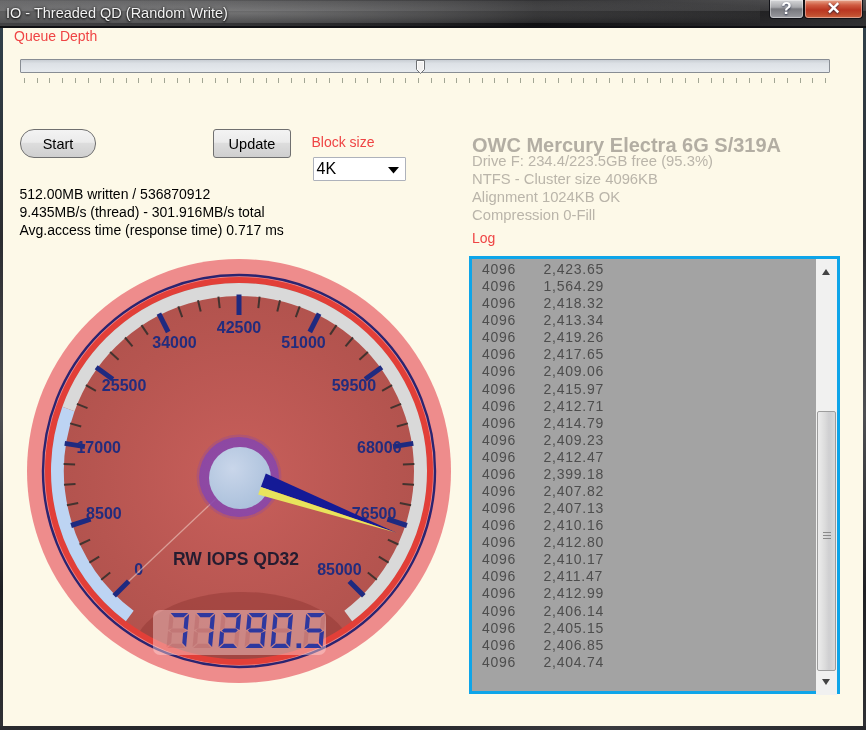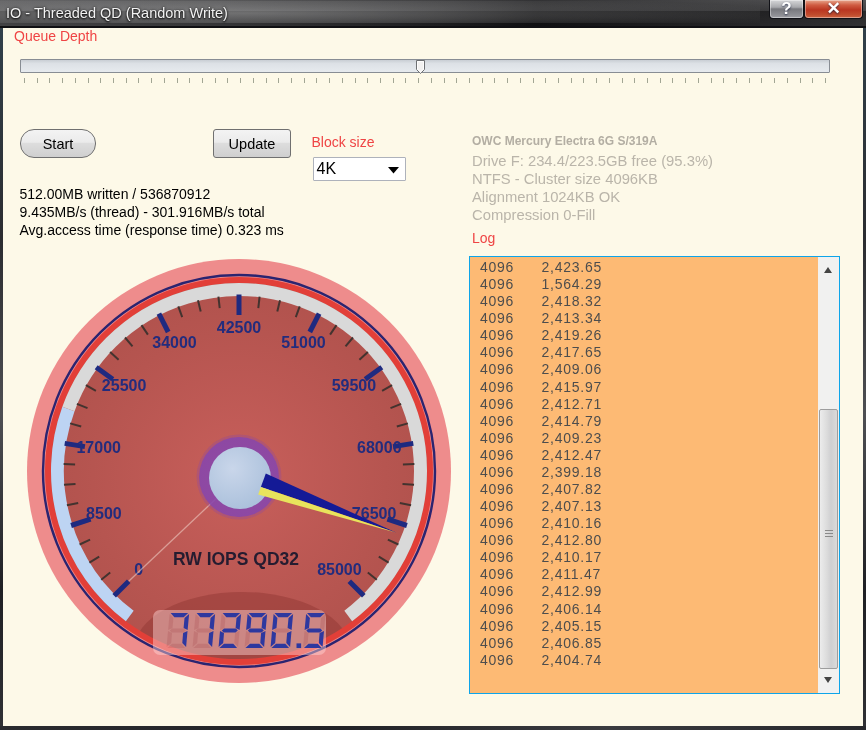--- a/index.html
+++ b/index.html
@@ -40,7 +40,7 @@
   border:1px solid #aeb2bb; border-radius:1px; font-size:16px; color:#000; line-height:21px; padding-left:3px; }
 #combo svg { position:absolute; right:6px; top:9px; }
 .stat { position:absolute; left:19.5px; font-size:14px; color:#000; }
-#info-t1 { position:absolute; left:472px; top:134px; font-size:12px; font-weight:bold; color:#b3aea3; }
+#info-t1 { position:absolute; left:472px; top:134px; font-size:20px; font-weight:bold; color:#b3aea3; }
 #info-t2 { position:absolute; left:472px; top:152px; font-size:14.8px; line-height:18px; color:#bab5aa; }
 #log-label { left:472px; top:229.7px; }
 #listbox { position:absolute; left:468.5px; top:256px; width:371.5px; height:437.5px; background:#fdba74;

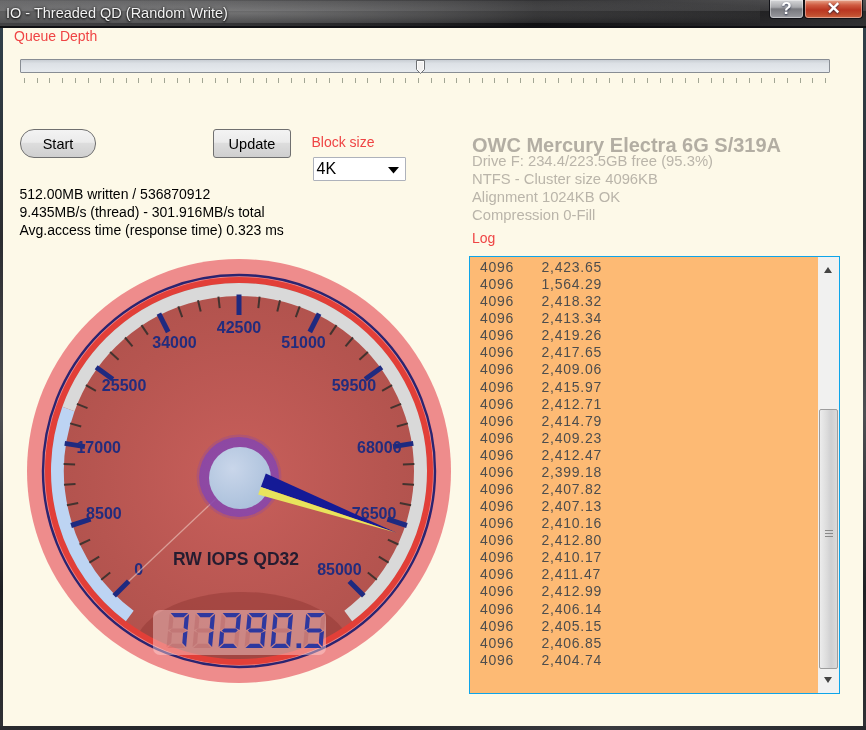--- a/index.html
+++ b/index.html
@@ -144,7 +144,7 @@
         </svg></div>
     <div class="stat" style="top:186.3px">512.00MB written / 536870912</div>
     <div class="stat" style="top:204.4px">9.435MB/s (thread) - 301.916MB/s total</div>
-    <div class="stat" style="top:222.4px">Avg.access time (response time) 0.323 ms</div>
+    <div class="stat" style="top:222.4px">Avg.access time (response time) 0.717 ms</div>
     <div id="info-t1">OWC Mercury Electra 6G S/319A</div>
     <div id="info-t2">Drive F: 234.4/223.5GB free (95.3%)<br>NTFS - Cluster size 4096KB<br>Alignment 1024KB OK<br>Compression 0-Fill</div>
     <div class="lbl" id="log-label">Log</div>

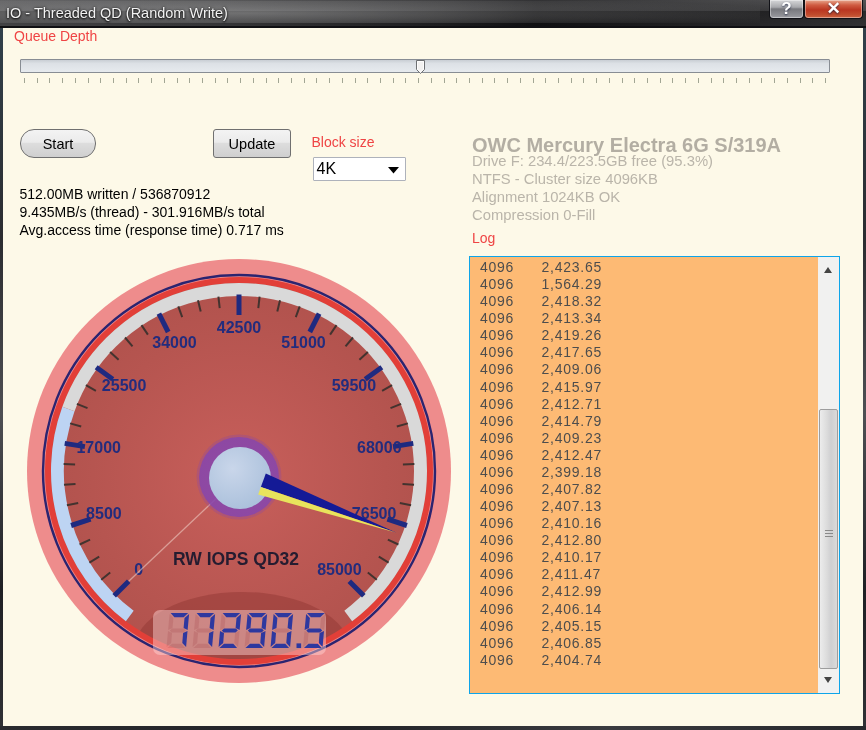--- a/index.html
+++ b/index.html
@@ -43,8 +43,8 @@
 #info-t1 { position:absolute; left:472px; top:134px; font-size:20px; font-weight:bold; color:#b3aea3; }
 #info-t2 { position:absolute; left:472px; top:152px; font-size:14.8px; line-height:18px; color:#bab5aa; }
 #log-label { left:472px; top:229.7px; }
-#listbox { position:absolute; left:468.5px; top:256px; width:371.5px; height:437.5px; background:#fdba74;
-  border:1px solid #0ea5e9; }
+#listbox { position:absolute; left:468.5px; top:256px; width:371.5px; height:437.5px; background:#a3a3a3;
+  border:3px solid #0ea5e9; }
 #rows { position:absolute; left:0; top:2px; }
 .row { position:relative; height:17.08px; font-size:14px; letter-spacing:0.75px; color:#4d4d4d; width:300px; }
 .row .c1 { position:absolute; left:10.5px; }

